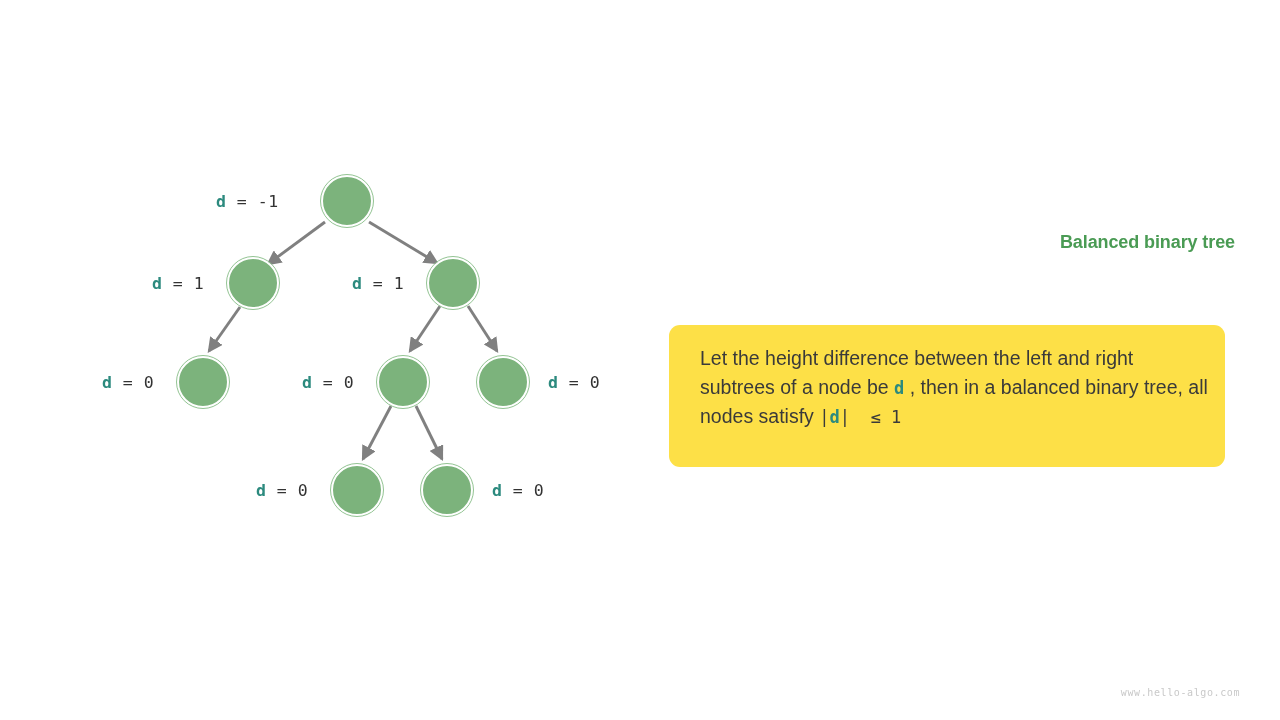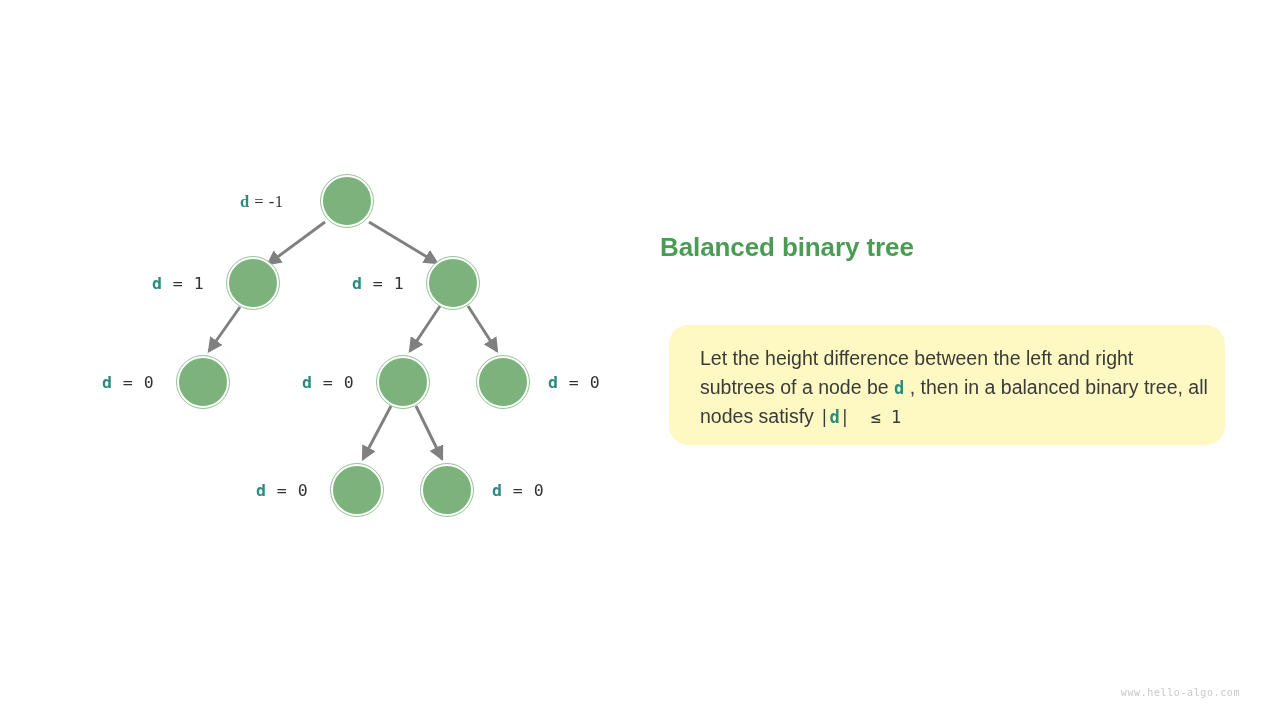--- a/index.html
+++ b/index.html
@@ -162,7 +162,7 @@
     <div class="tree-node" style="left: 331px; top: 464px; background: rgb(124, 179, 124); outline-color: rgb(147, 196, 147);"></div>
     <div class="tree-node" style="left: 421px; top: 464px; background: rgb(124, 179, 124); outline-color: rgb(147, 196, 147);"></div>
 
-    <div class="node-label" style="left:240px; top:192px;font-family:Liberation Serif, serif;">
+    <div class="node-label" style="left:216px; top:192px;">
       <span class="dsym">d</span><span>&nbsp;=&nbsp;-1</span>
     </div>
     <div class="node-label" style="left:152px; top:274px;">

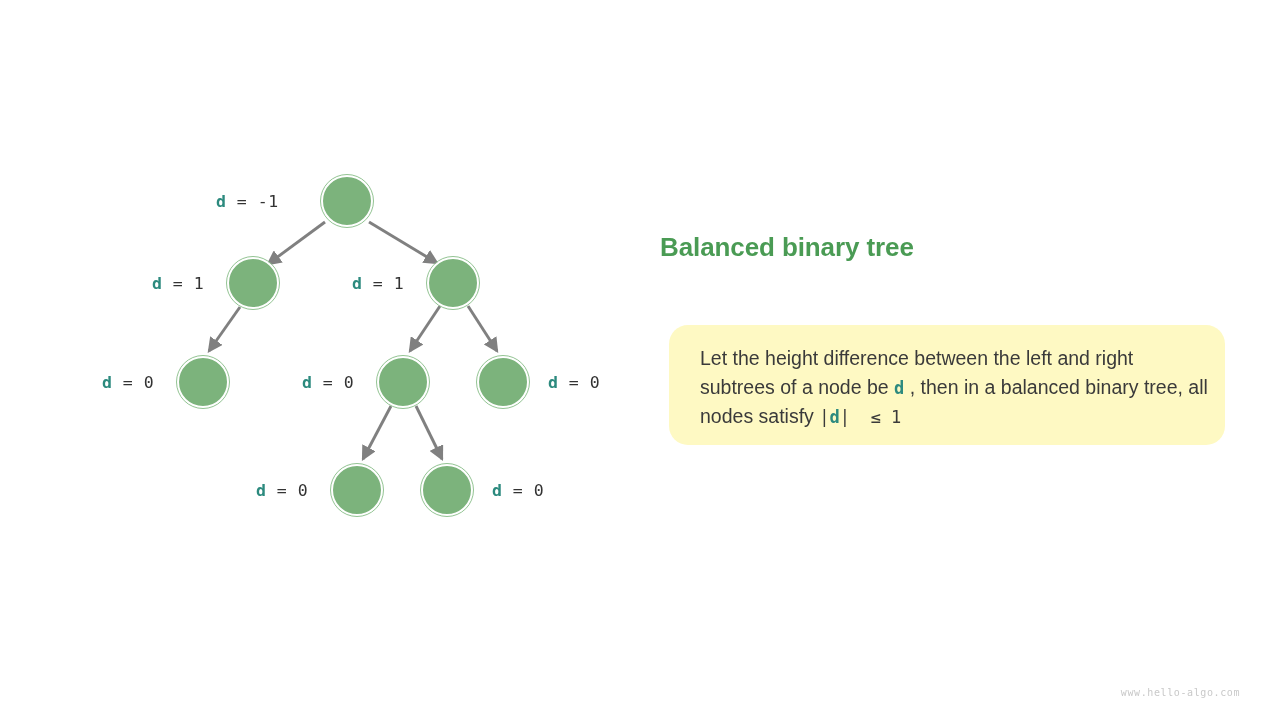--- a/index.html
+++ b/index.html
@@ -74,10 +74,10 @@
     left: 0;
     top: 232px;
     width: 575px;
-    text-align: left;
+    text-align: right;
     font-family: "Liberation Sans", sans-serif;
     font-weight: bold;
-    font-size: 26px;
+    font-size: 18px;
     color: #4a9b54;
     letter-spacing: -0.1px;
   }

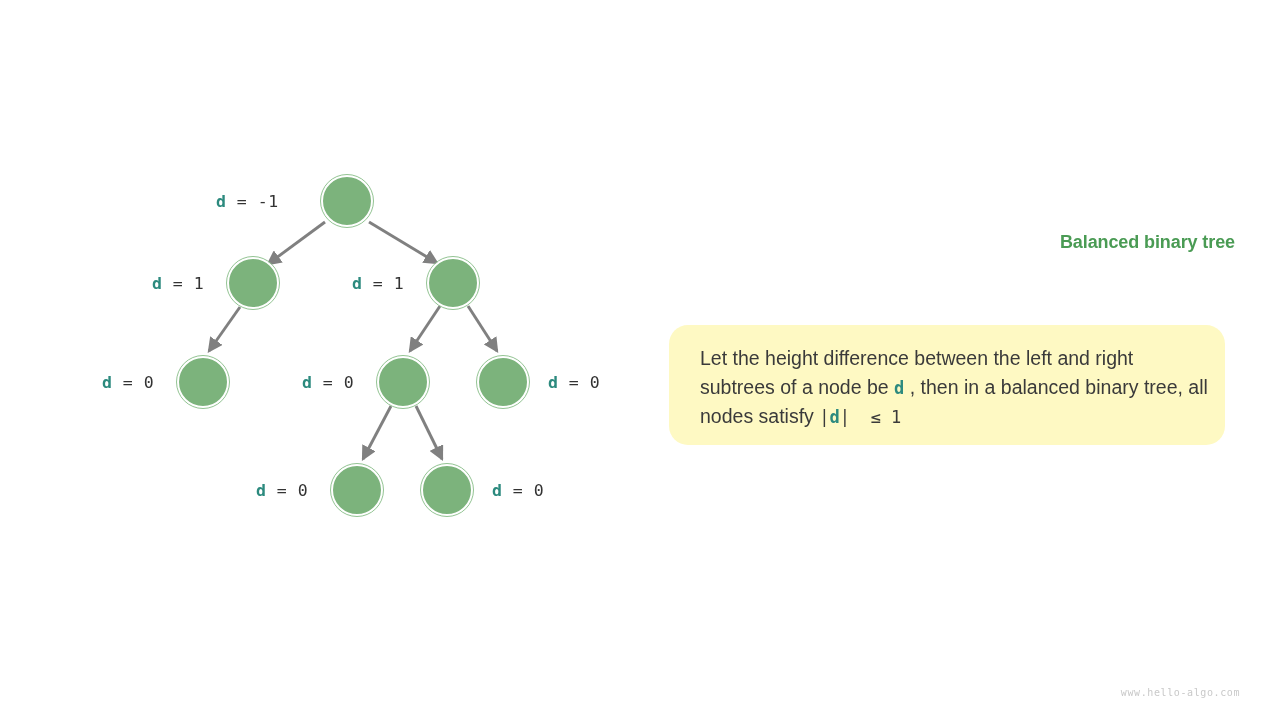--- a/index.html
+++ b/index.html
@@ -86,9 +86,9 @@
     left: 9px;
     top: 325px;
     width: 556px;
-    height: 120px;
-    background: #fef9c3;
-    border-radius: 19px;
+    height: 142px;
+    background: #fde047;
+    border-radius: 11px;
     box-sizing: border-box;
   }
   #desc-text {

